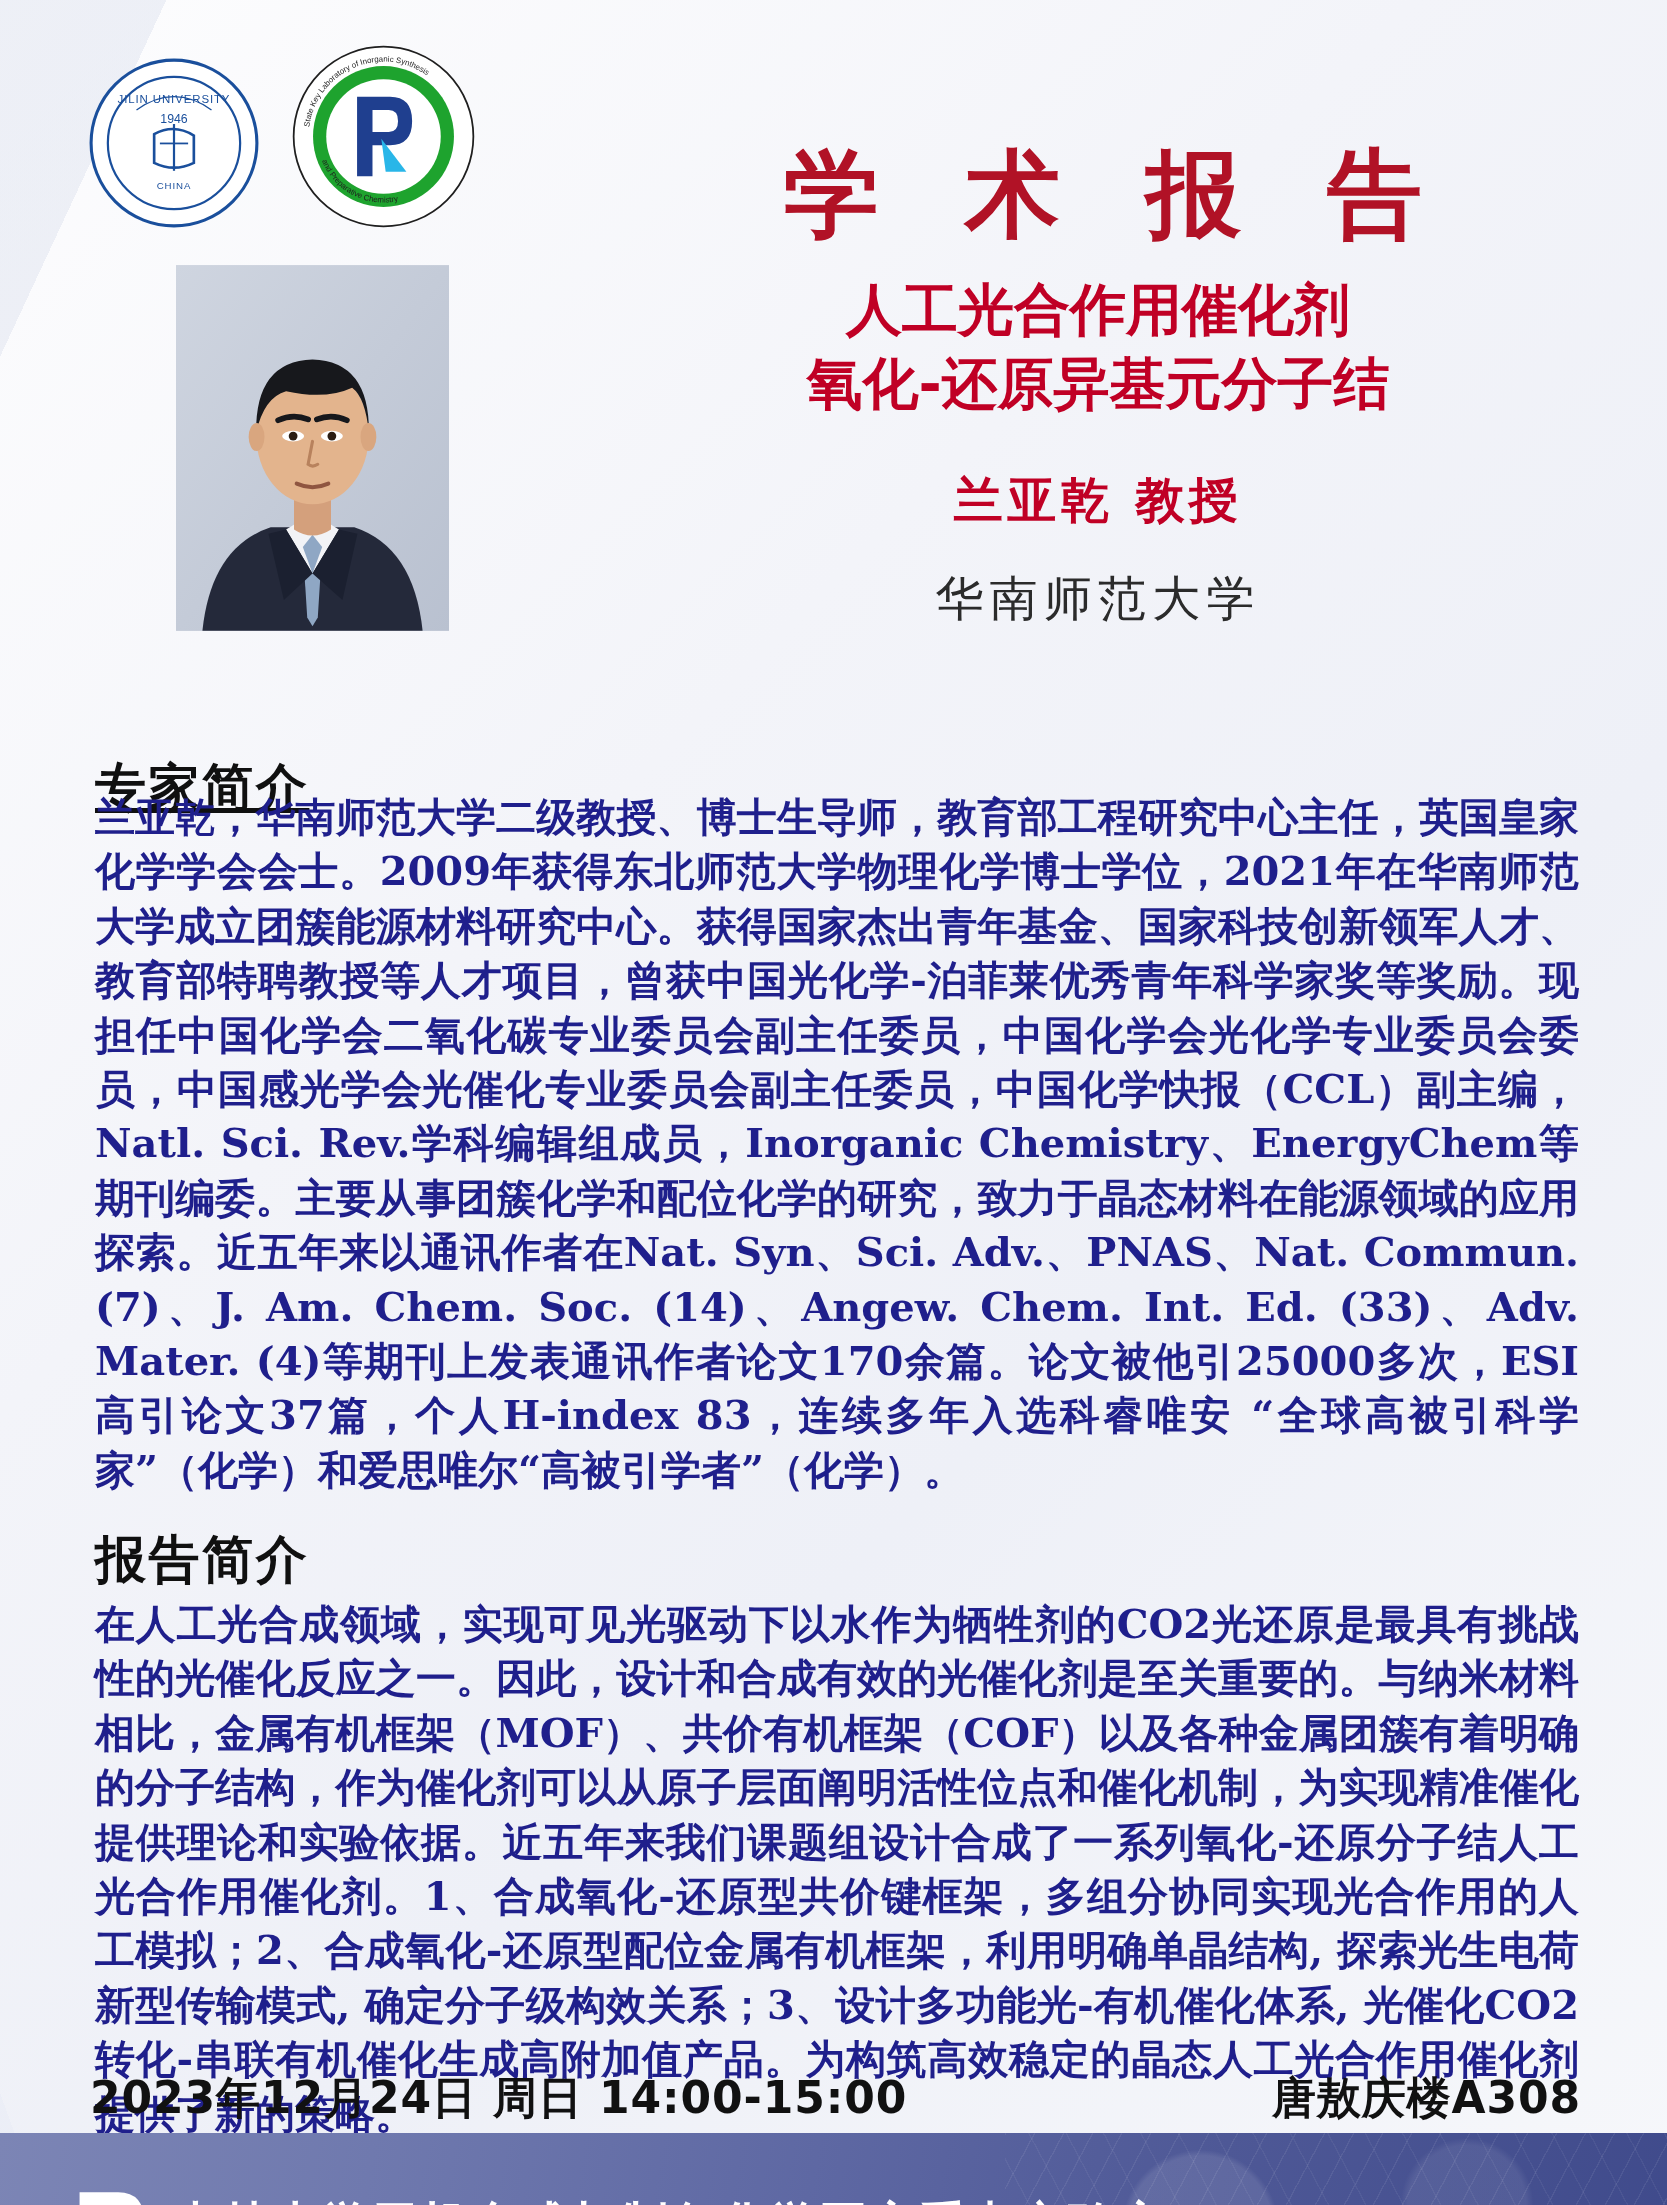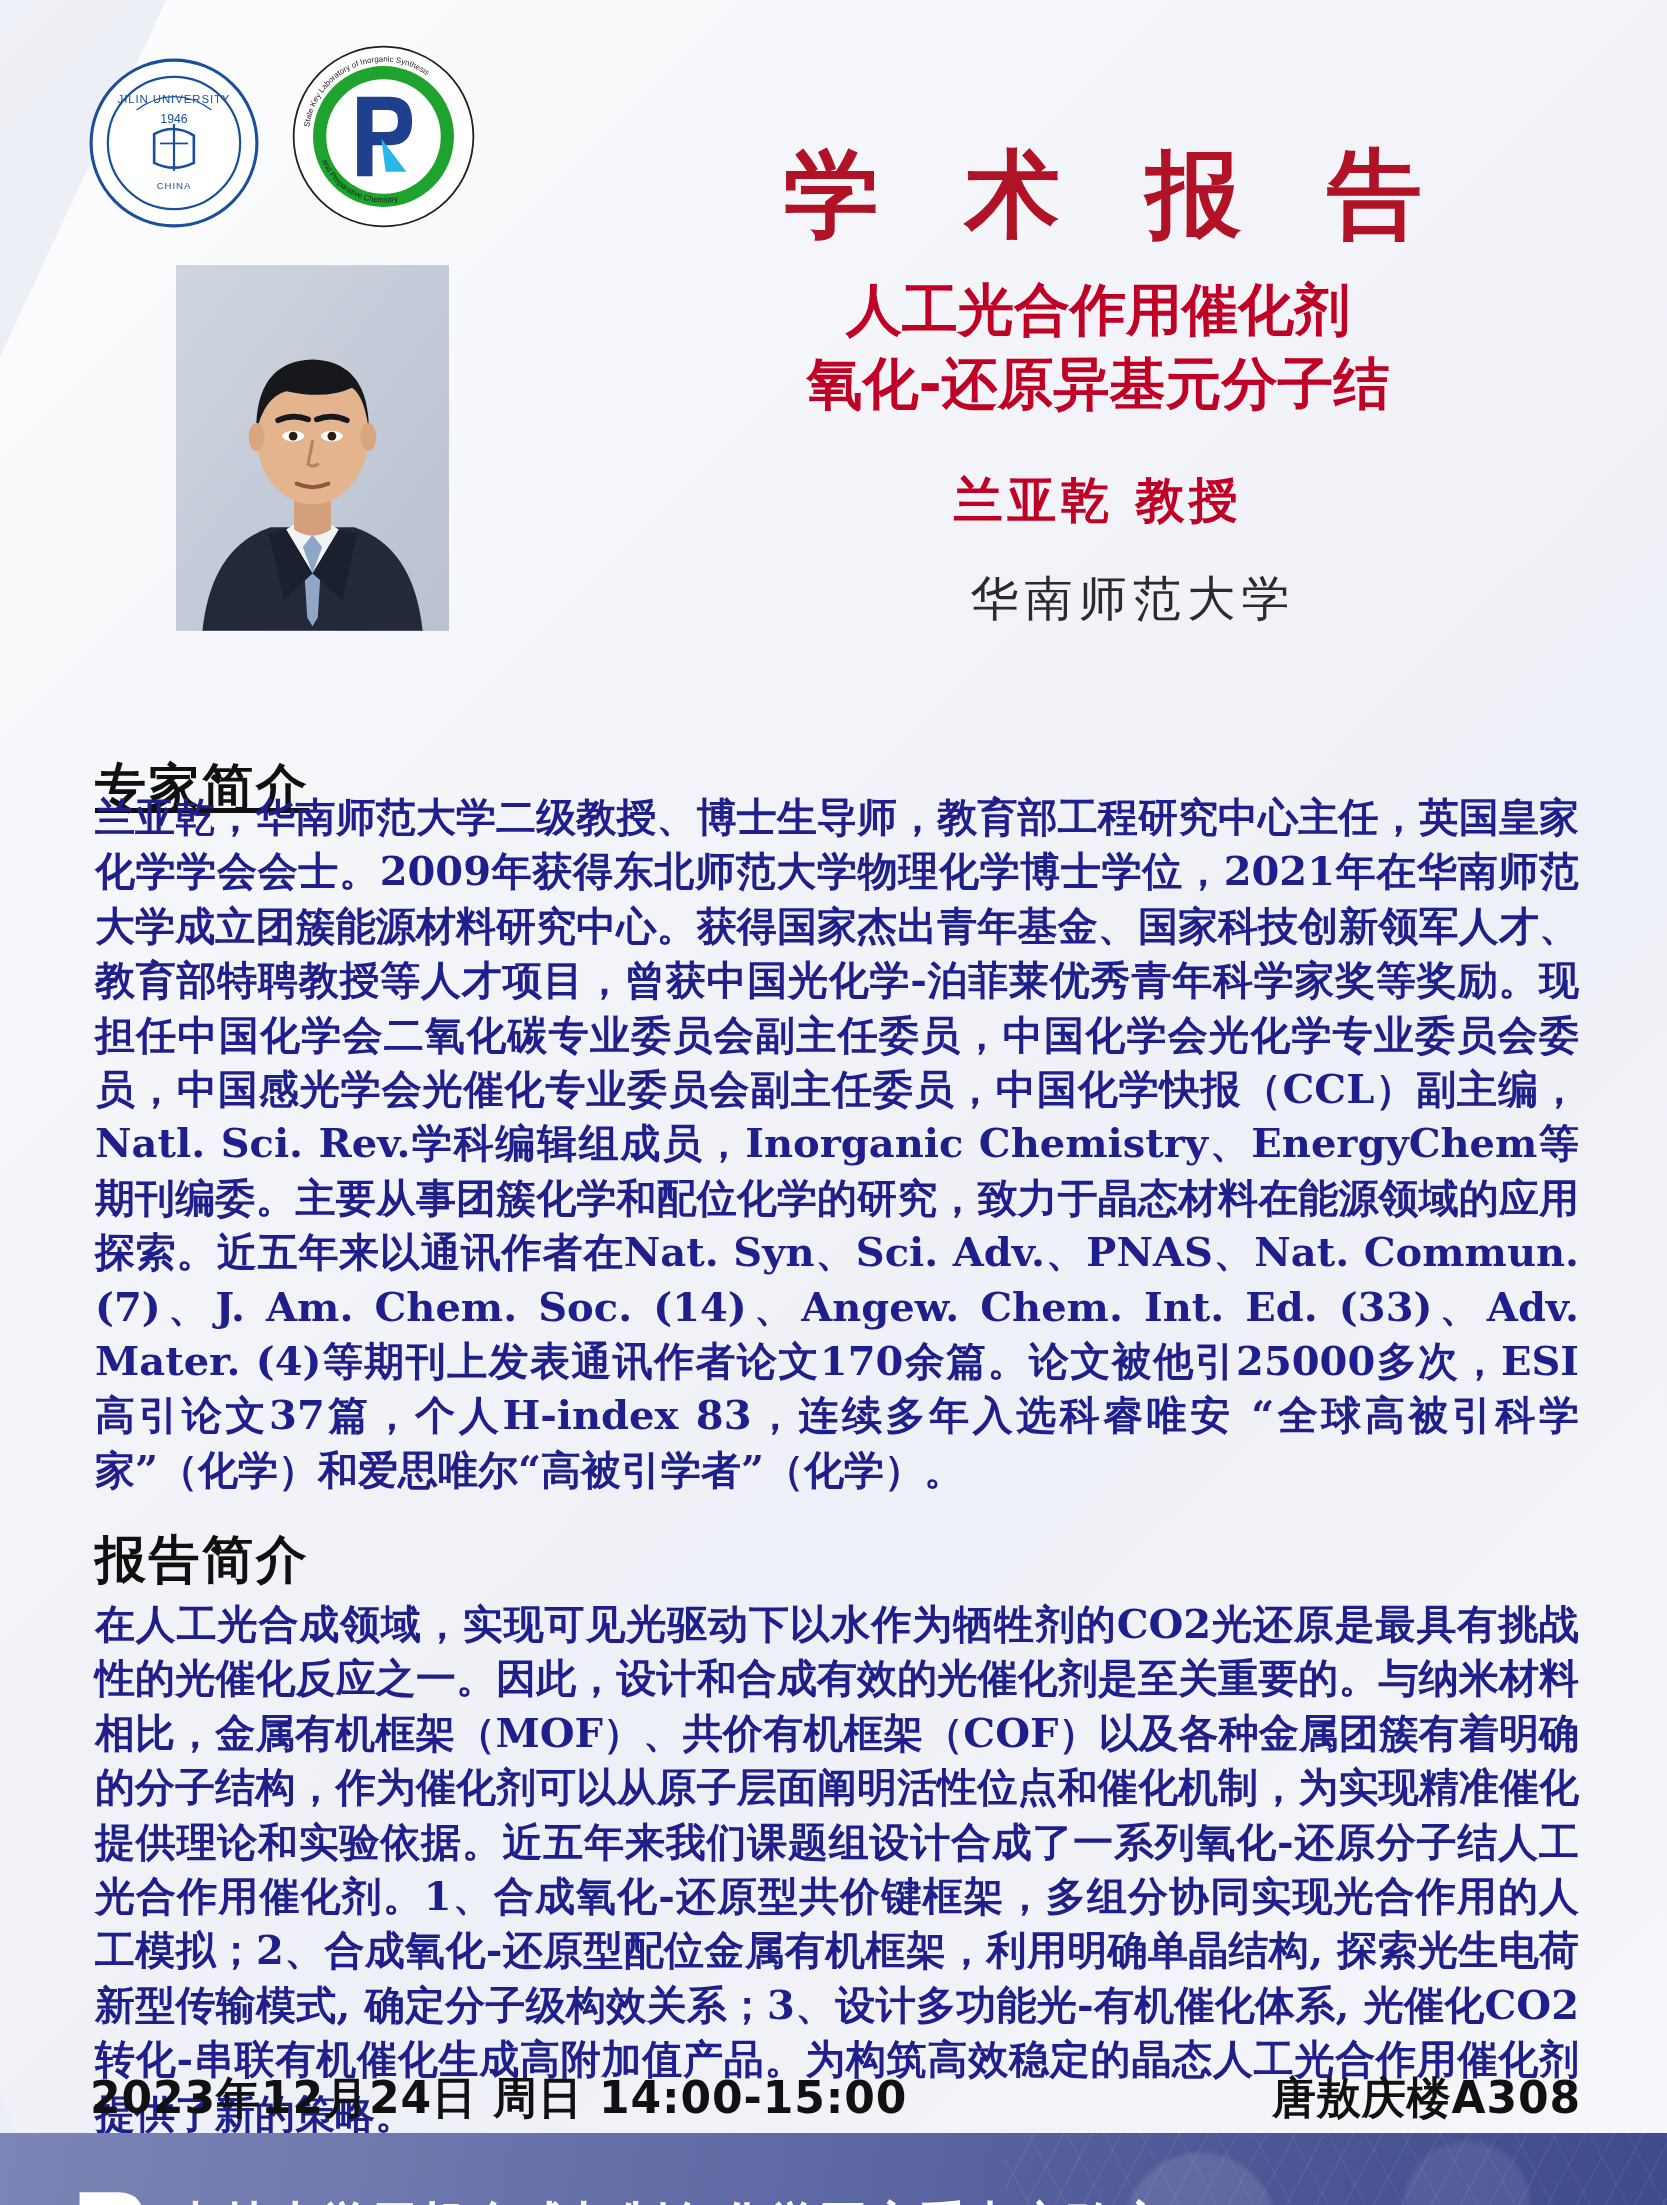--- a/index.html
+++ b/index.html
@@ -90,7 +90,7 @@
   }
   .affiliation {
     position: absolute;
-    left: 626px;
+    left: 591px;
     top: 567px;
     width: 1014px;
     text-align: center;

